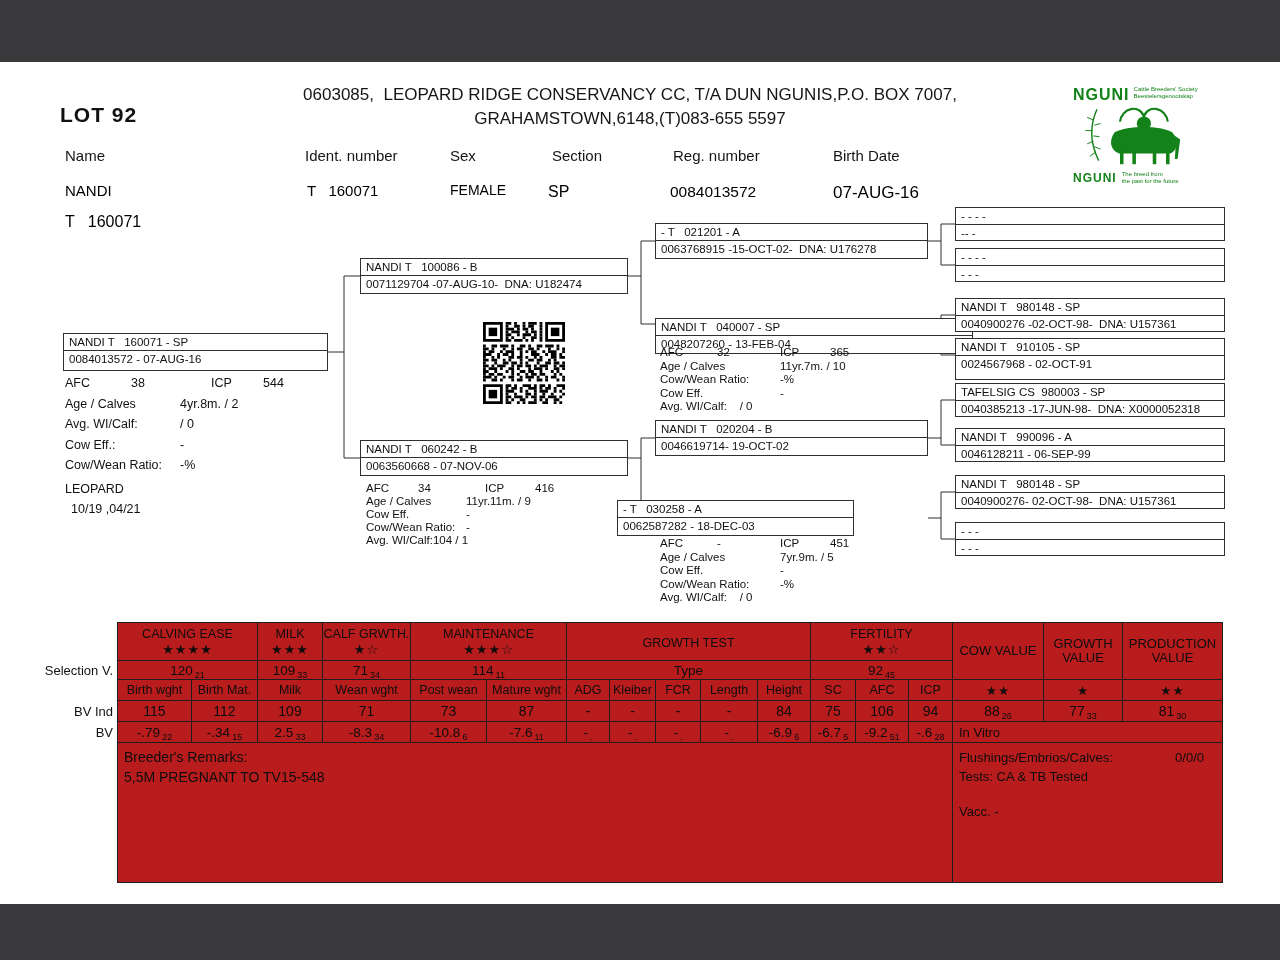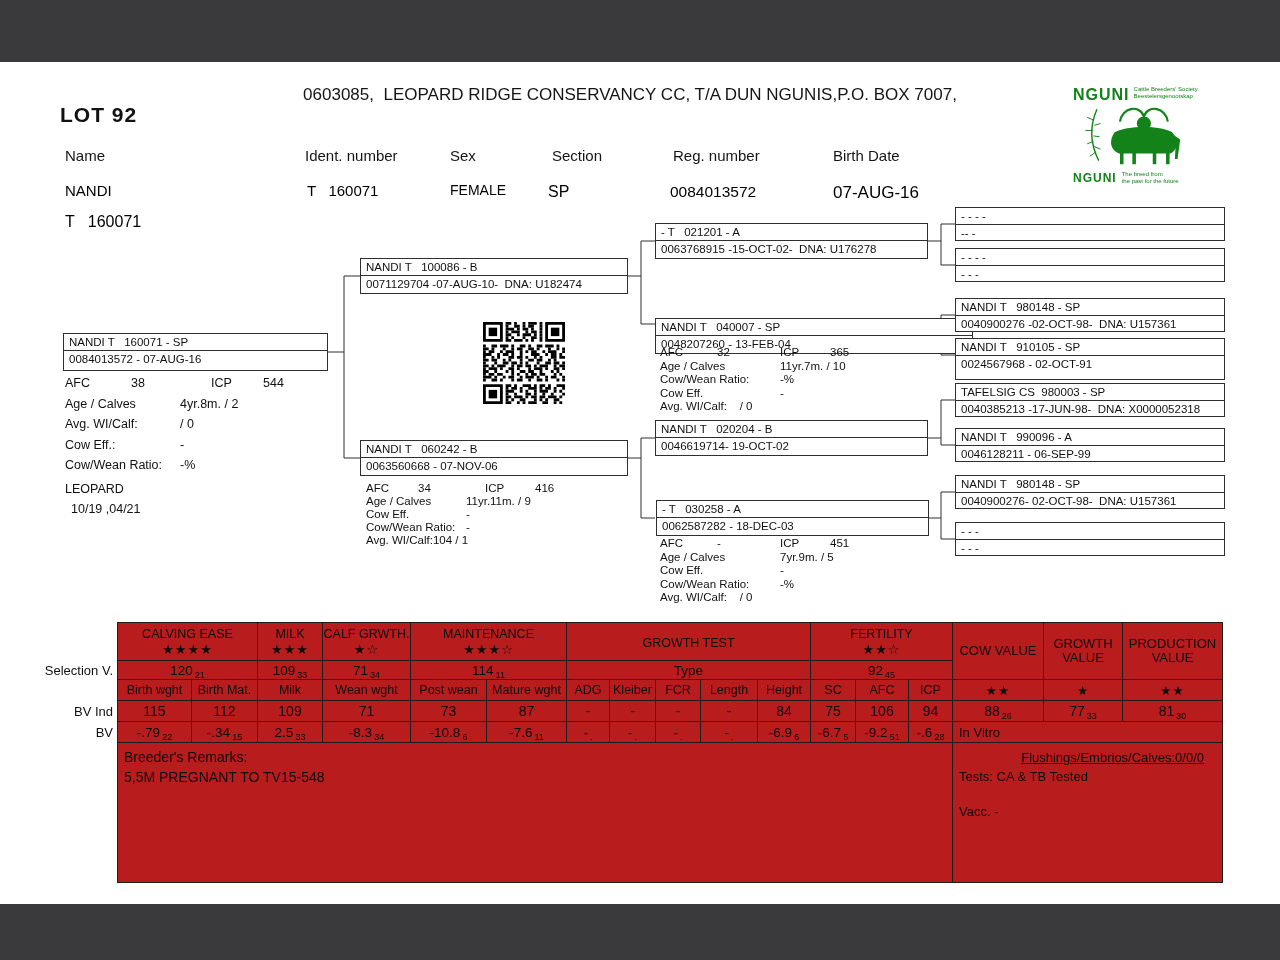--- a/index.html
+++ b/index.html
@@ -93,6 +93,7 @@
 
   <div class="lot">LOT 92</div>
   <div class="hdr" style="top:85px">0603085,  LEOPARD RIDGE CONSERVANCY CC, T/A DUN NGUNIS,P.O. BOX 7007,</div>
+  <div class="hdr" style="top:109px">GRAHAMSTOWN,6148,(T)083-655 5597</div>
 
   <div class="logo">
     <div class="row1">

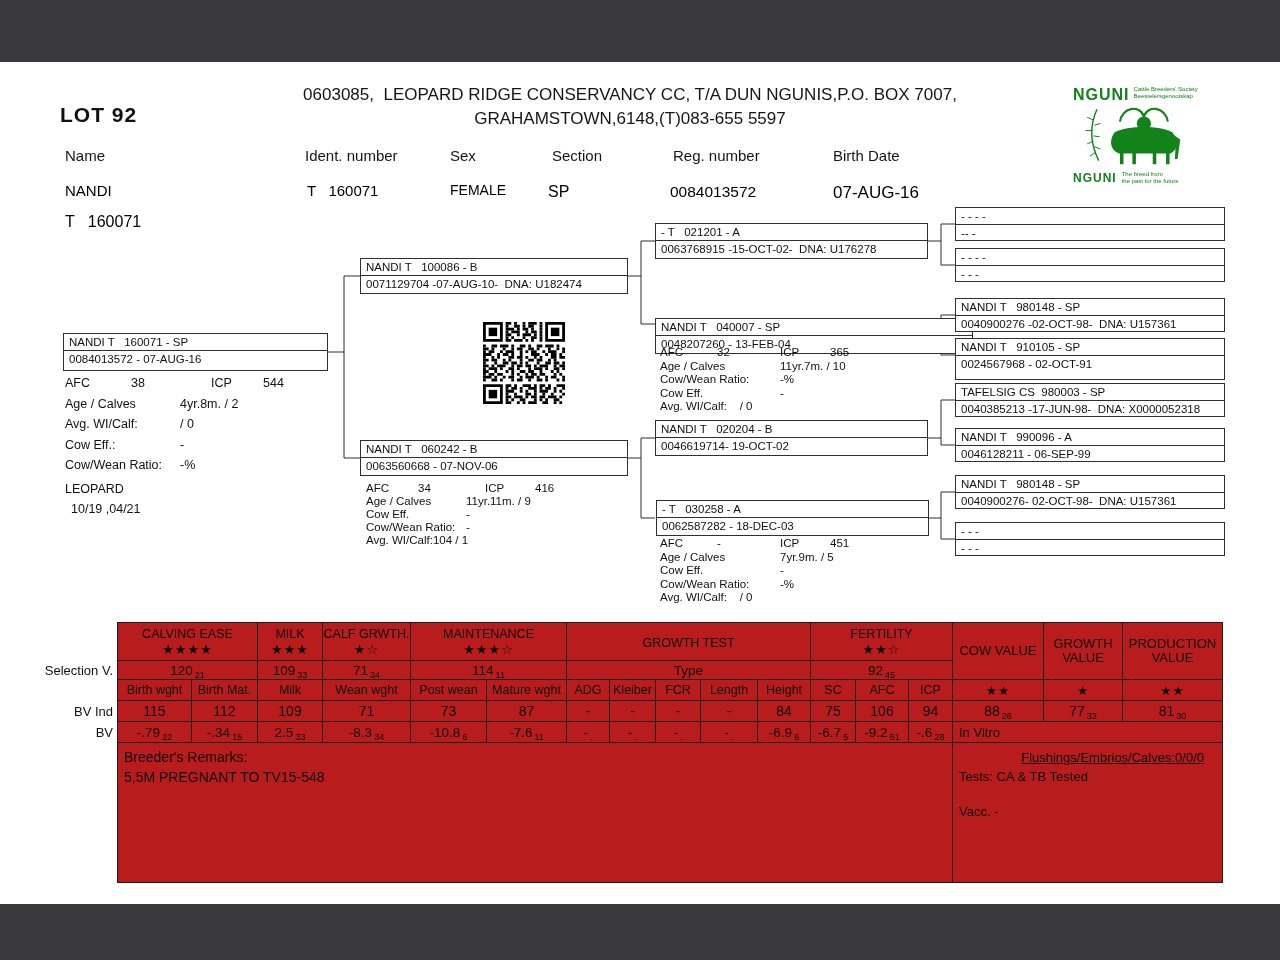--- a/index.html
+++ b/index.html
@@ -221,7 +221,7 @@
     <div class="l1">NANDI T   020204 - B</div>
     <div class="l2">0046619714- 19-OCT-02</div>
   </div>
-  <div class="pbox" style="left:656px;top:500px;width:273px;height:36px">
+  <div class="pbox" style="left:617px;top:500px;width:237px;height:36px">
     <div class="l1">- T   030258 - A</div>
     <div class="l2">0062587282 - 18-DEC-03</div>
   </div>

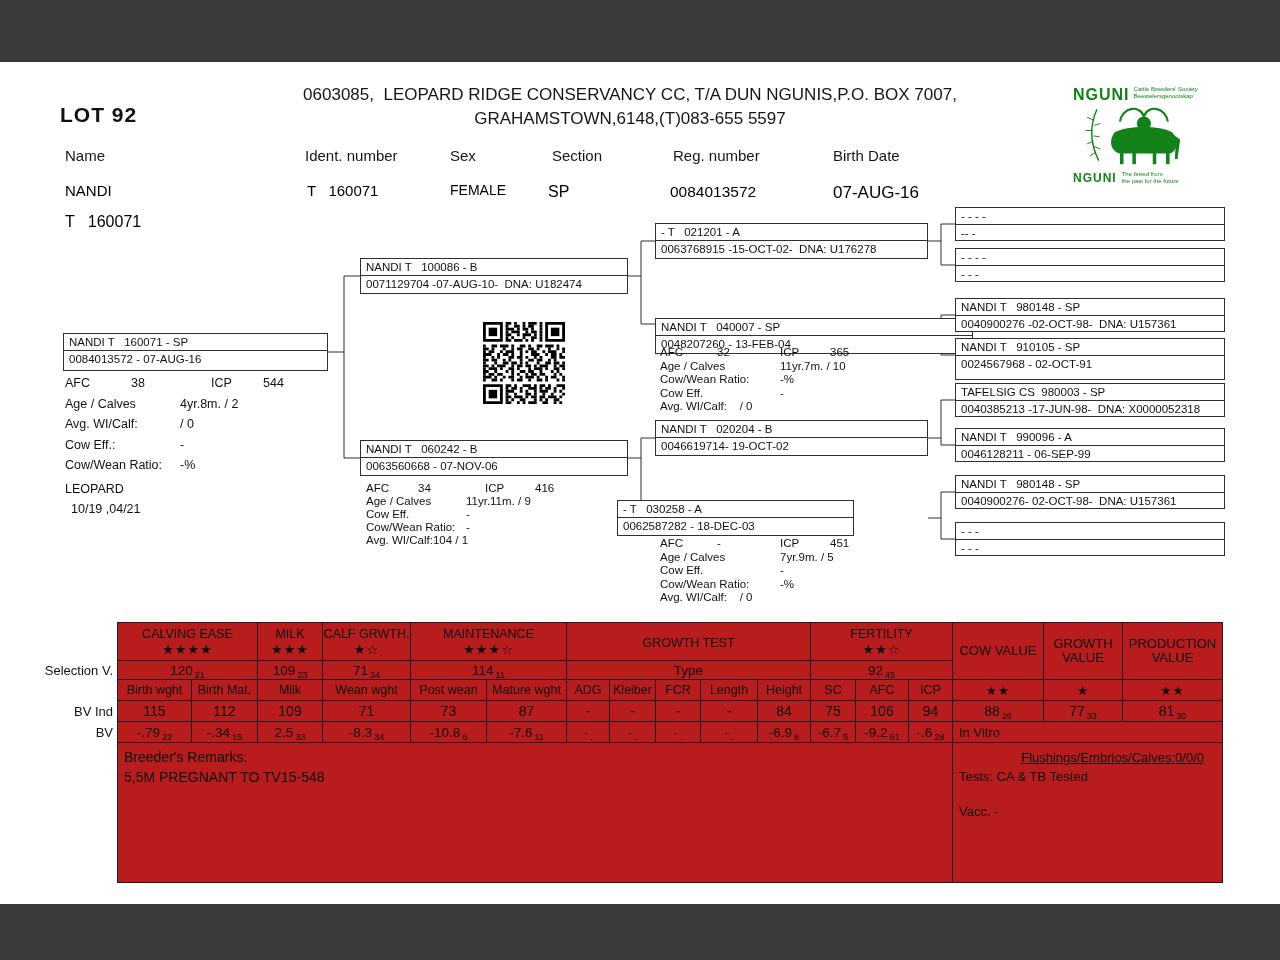--- a/index.html
+++ b/index.html
@@ -80,7 +80,7 @@
   td.invitro { text-align:left; padding-left:6px; font-size:13px; }
   td.remarks { text-align:left; vertical-align:top; padding:4px 6px; font-size:14px; line-height:20px; }
   td.extra { text-align:left; vertical-align:top; padding:5px 6px; font-size:13px; line-height:19px; }
-  .xrow { display:flex; justify-content:flex-end; padding-right:12px;text-decoration:underline; }
+  .xrow { display:flex; justify-content:space-between; padding-right:12px; }
   .vaccline { margin-top:16px; }
   .rowlab { position:absolute; left:28px; width:85px; text-align:right; font-size:13px; color:#111; }
 </style>

